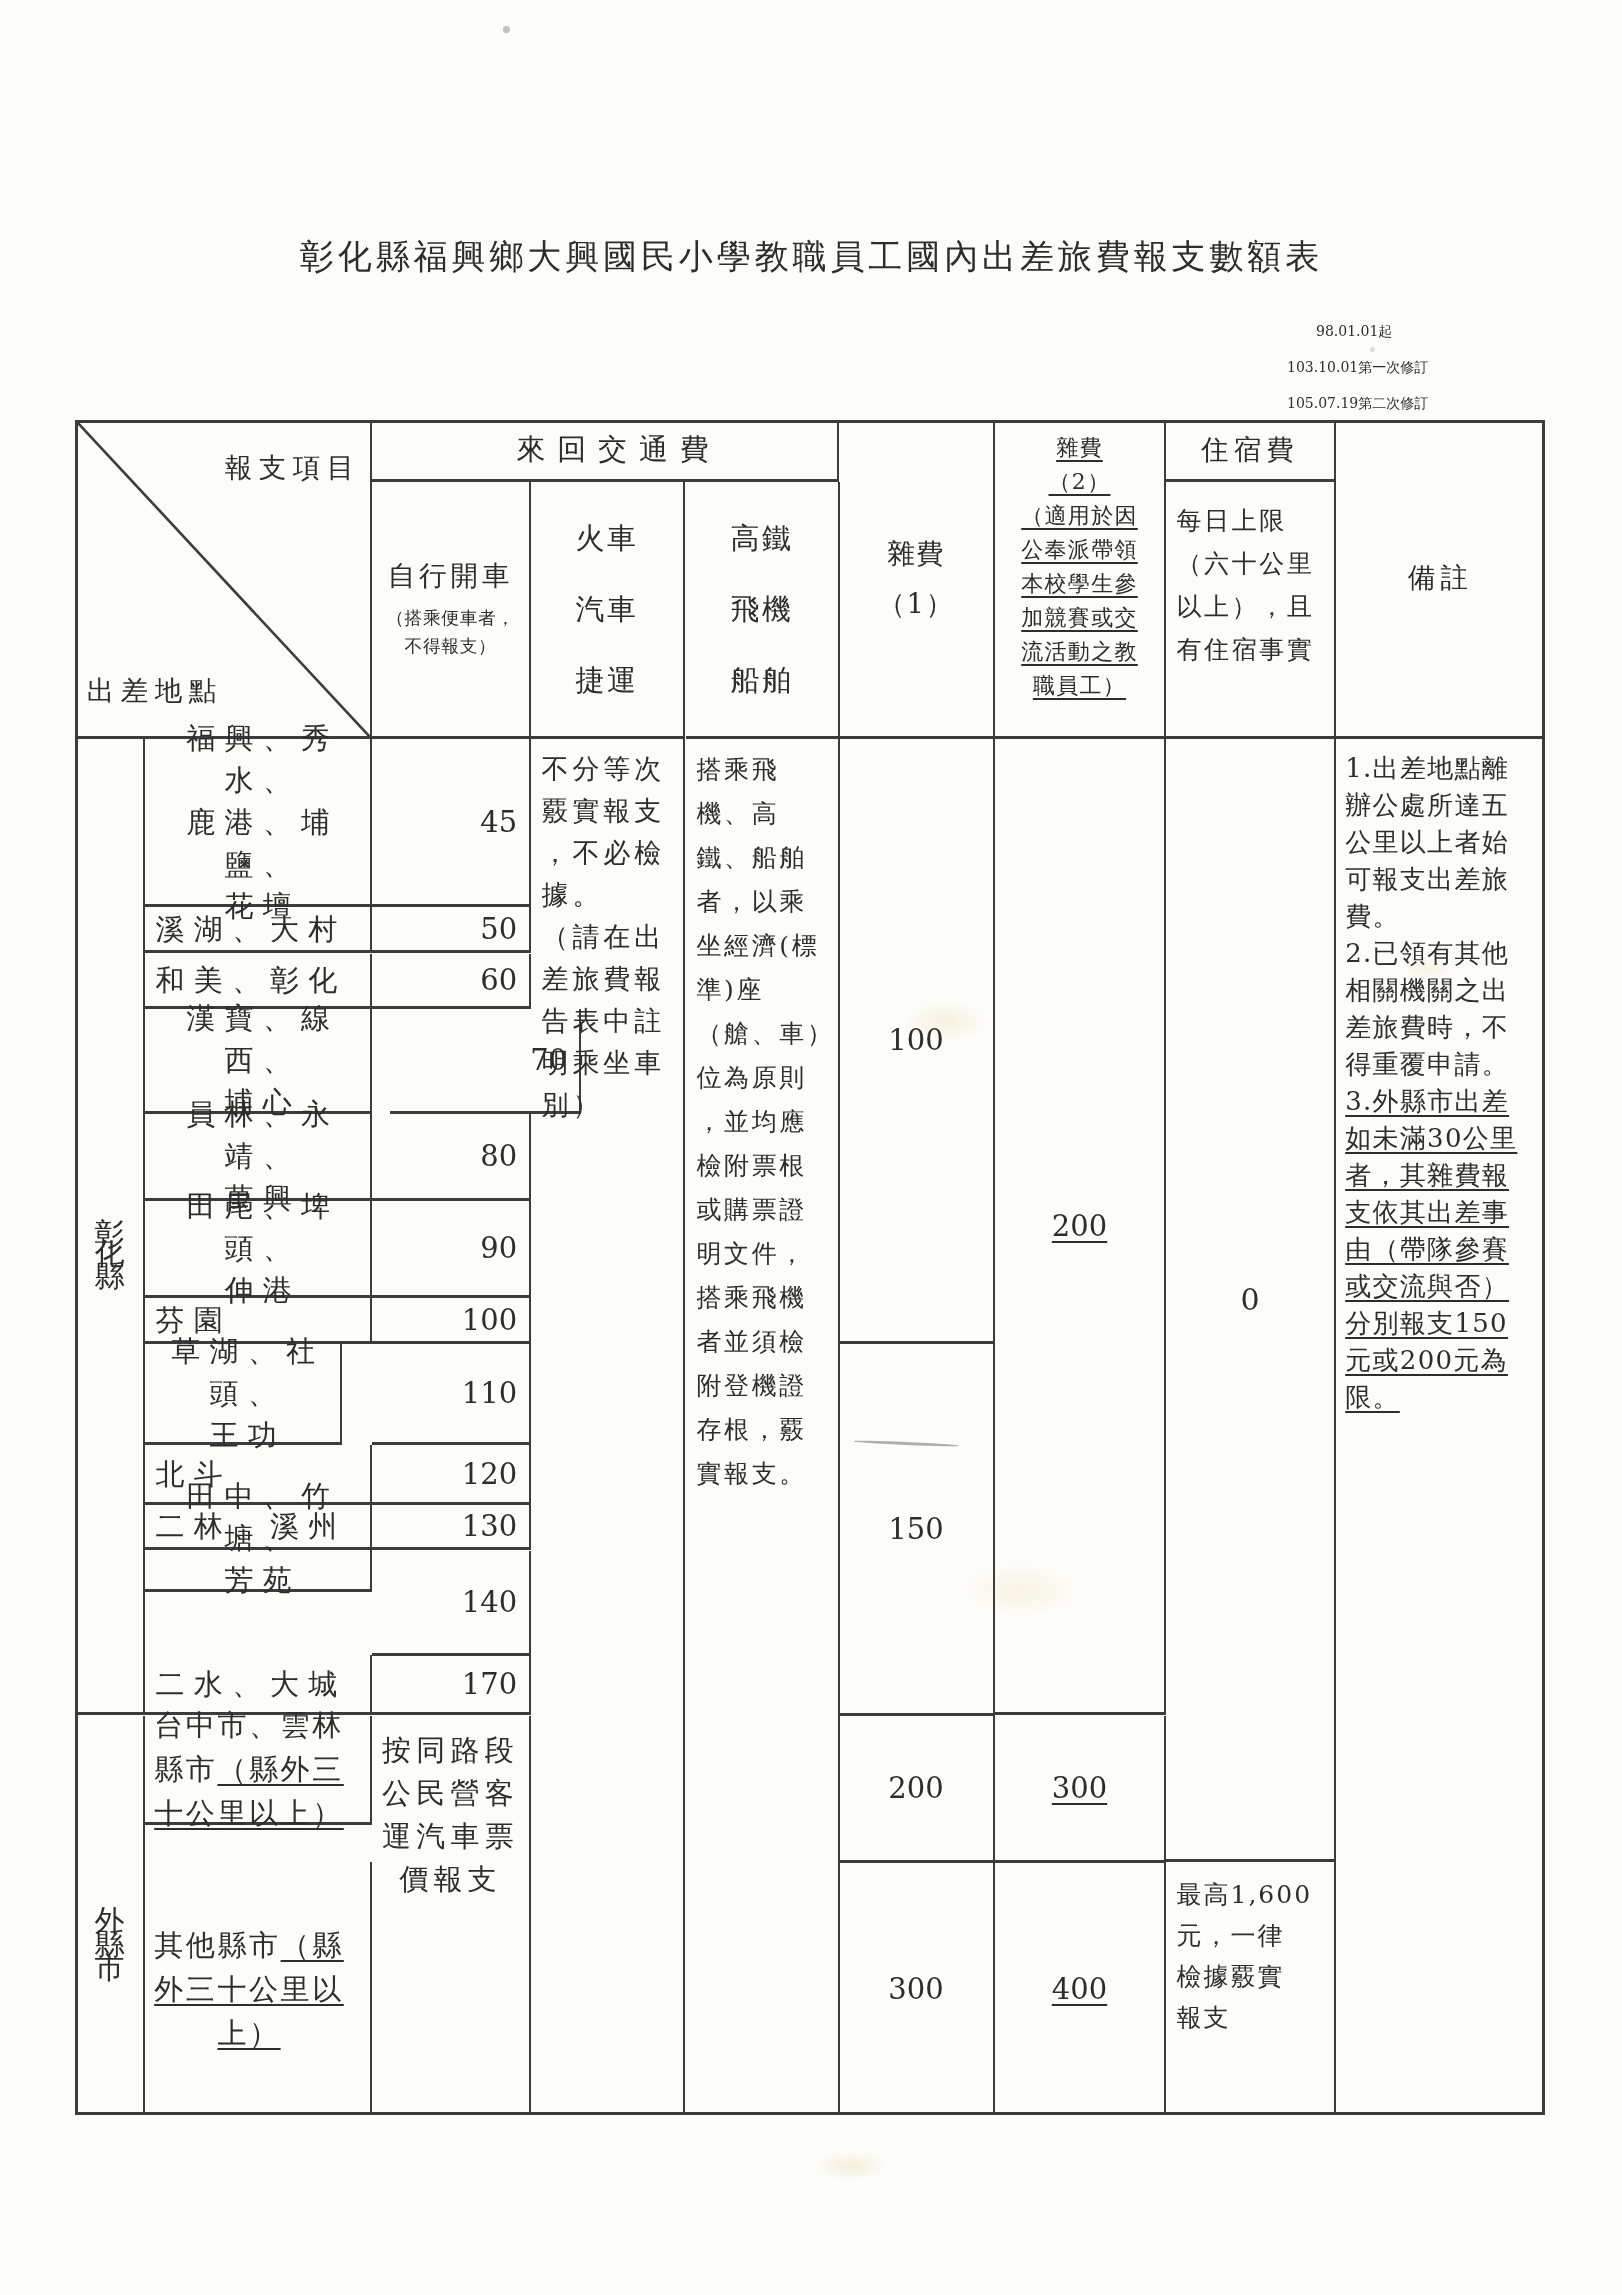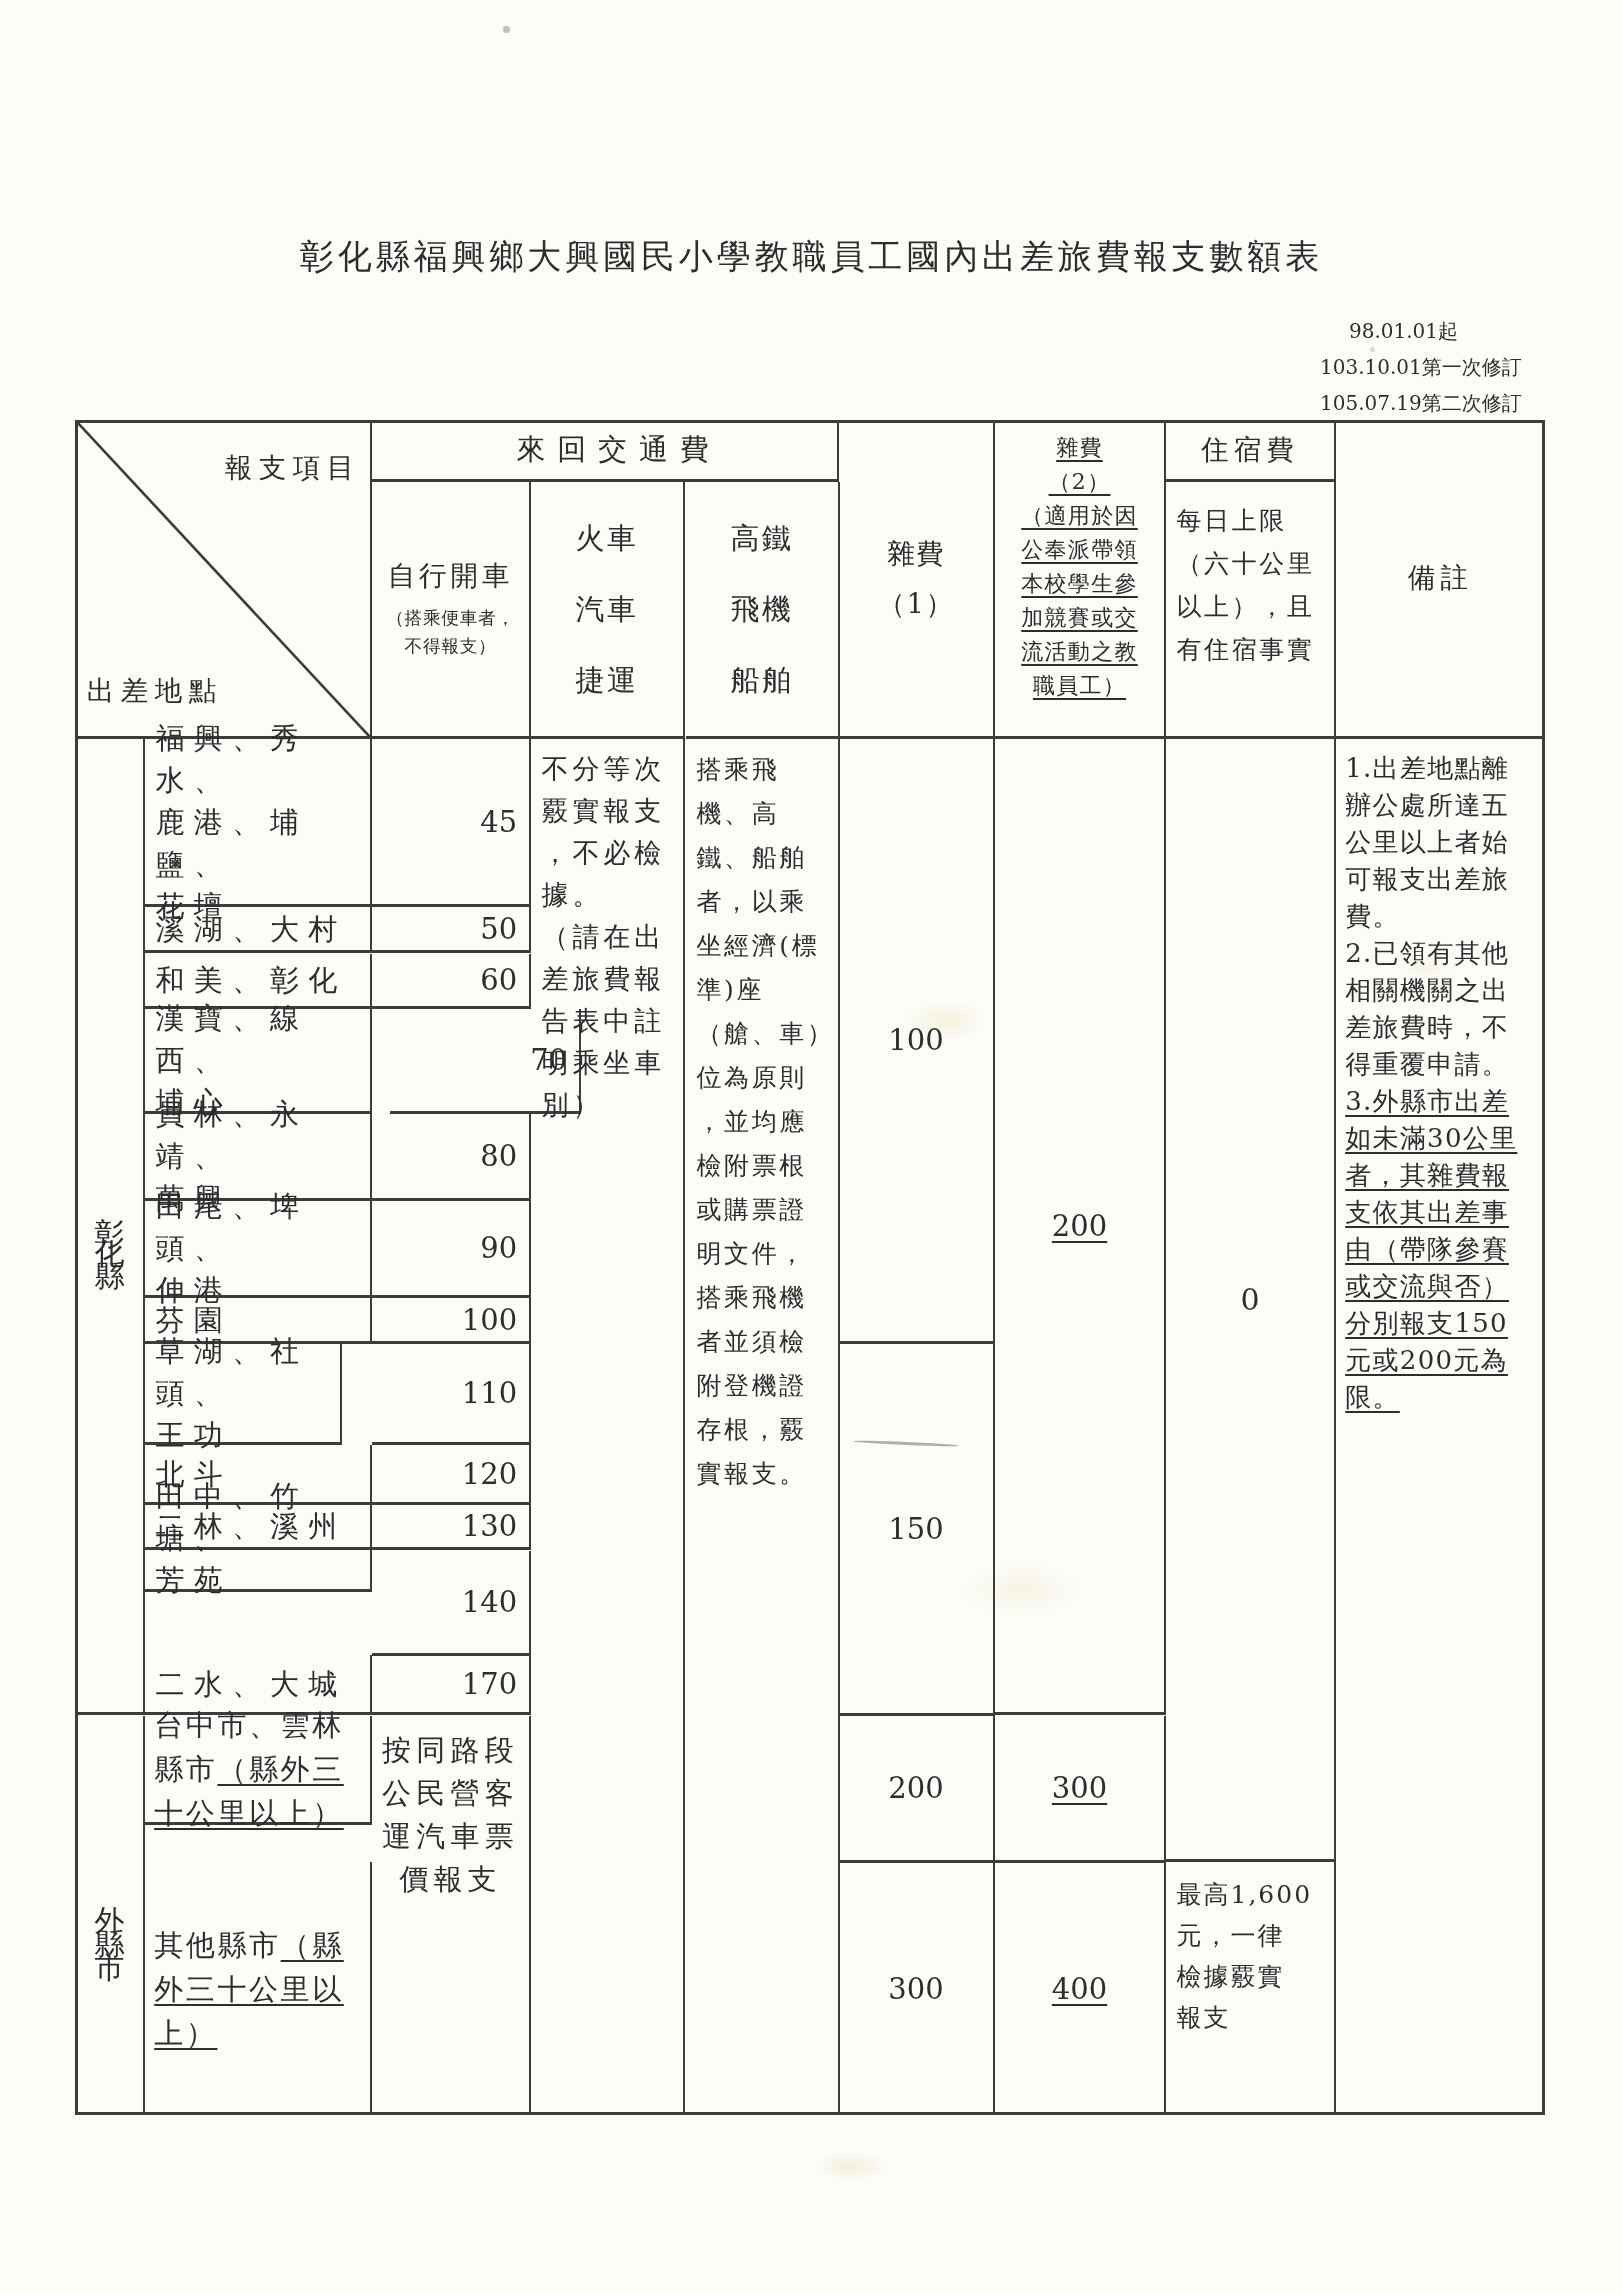--- a/index.html
+++ b/index.html
@@ -13,7 +13,7 @@
       radial-gradient(ellipse 36px 17px at 1427px 968px, rgba(214,193,94,.15), rgba(214,193,94,0) 70%);}
   .title{position:absolute;left:0;top:234px;width:100%;text-align:center;
     font-size:34px;letter-spacing:3.9px;white-space:nowrap;}
-  .revisions{position:absolute;left:1320px;top:313px;font-size:20px;line-height:36px;}
+  .revisions{position:absolute;left:1287px;top:313px;font-size:14px;line-height:36px;}
   .revisions div:first-child{padding-left:29px;}
   .table{position:absolute;left:75px;top:420px;width:1470px;height:1695px;}
   .outline{position:absolute;left:0;top:0;right:0;bottom:0;border:3.9px solid var(--line);

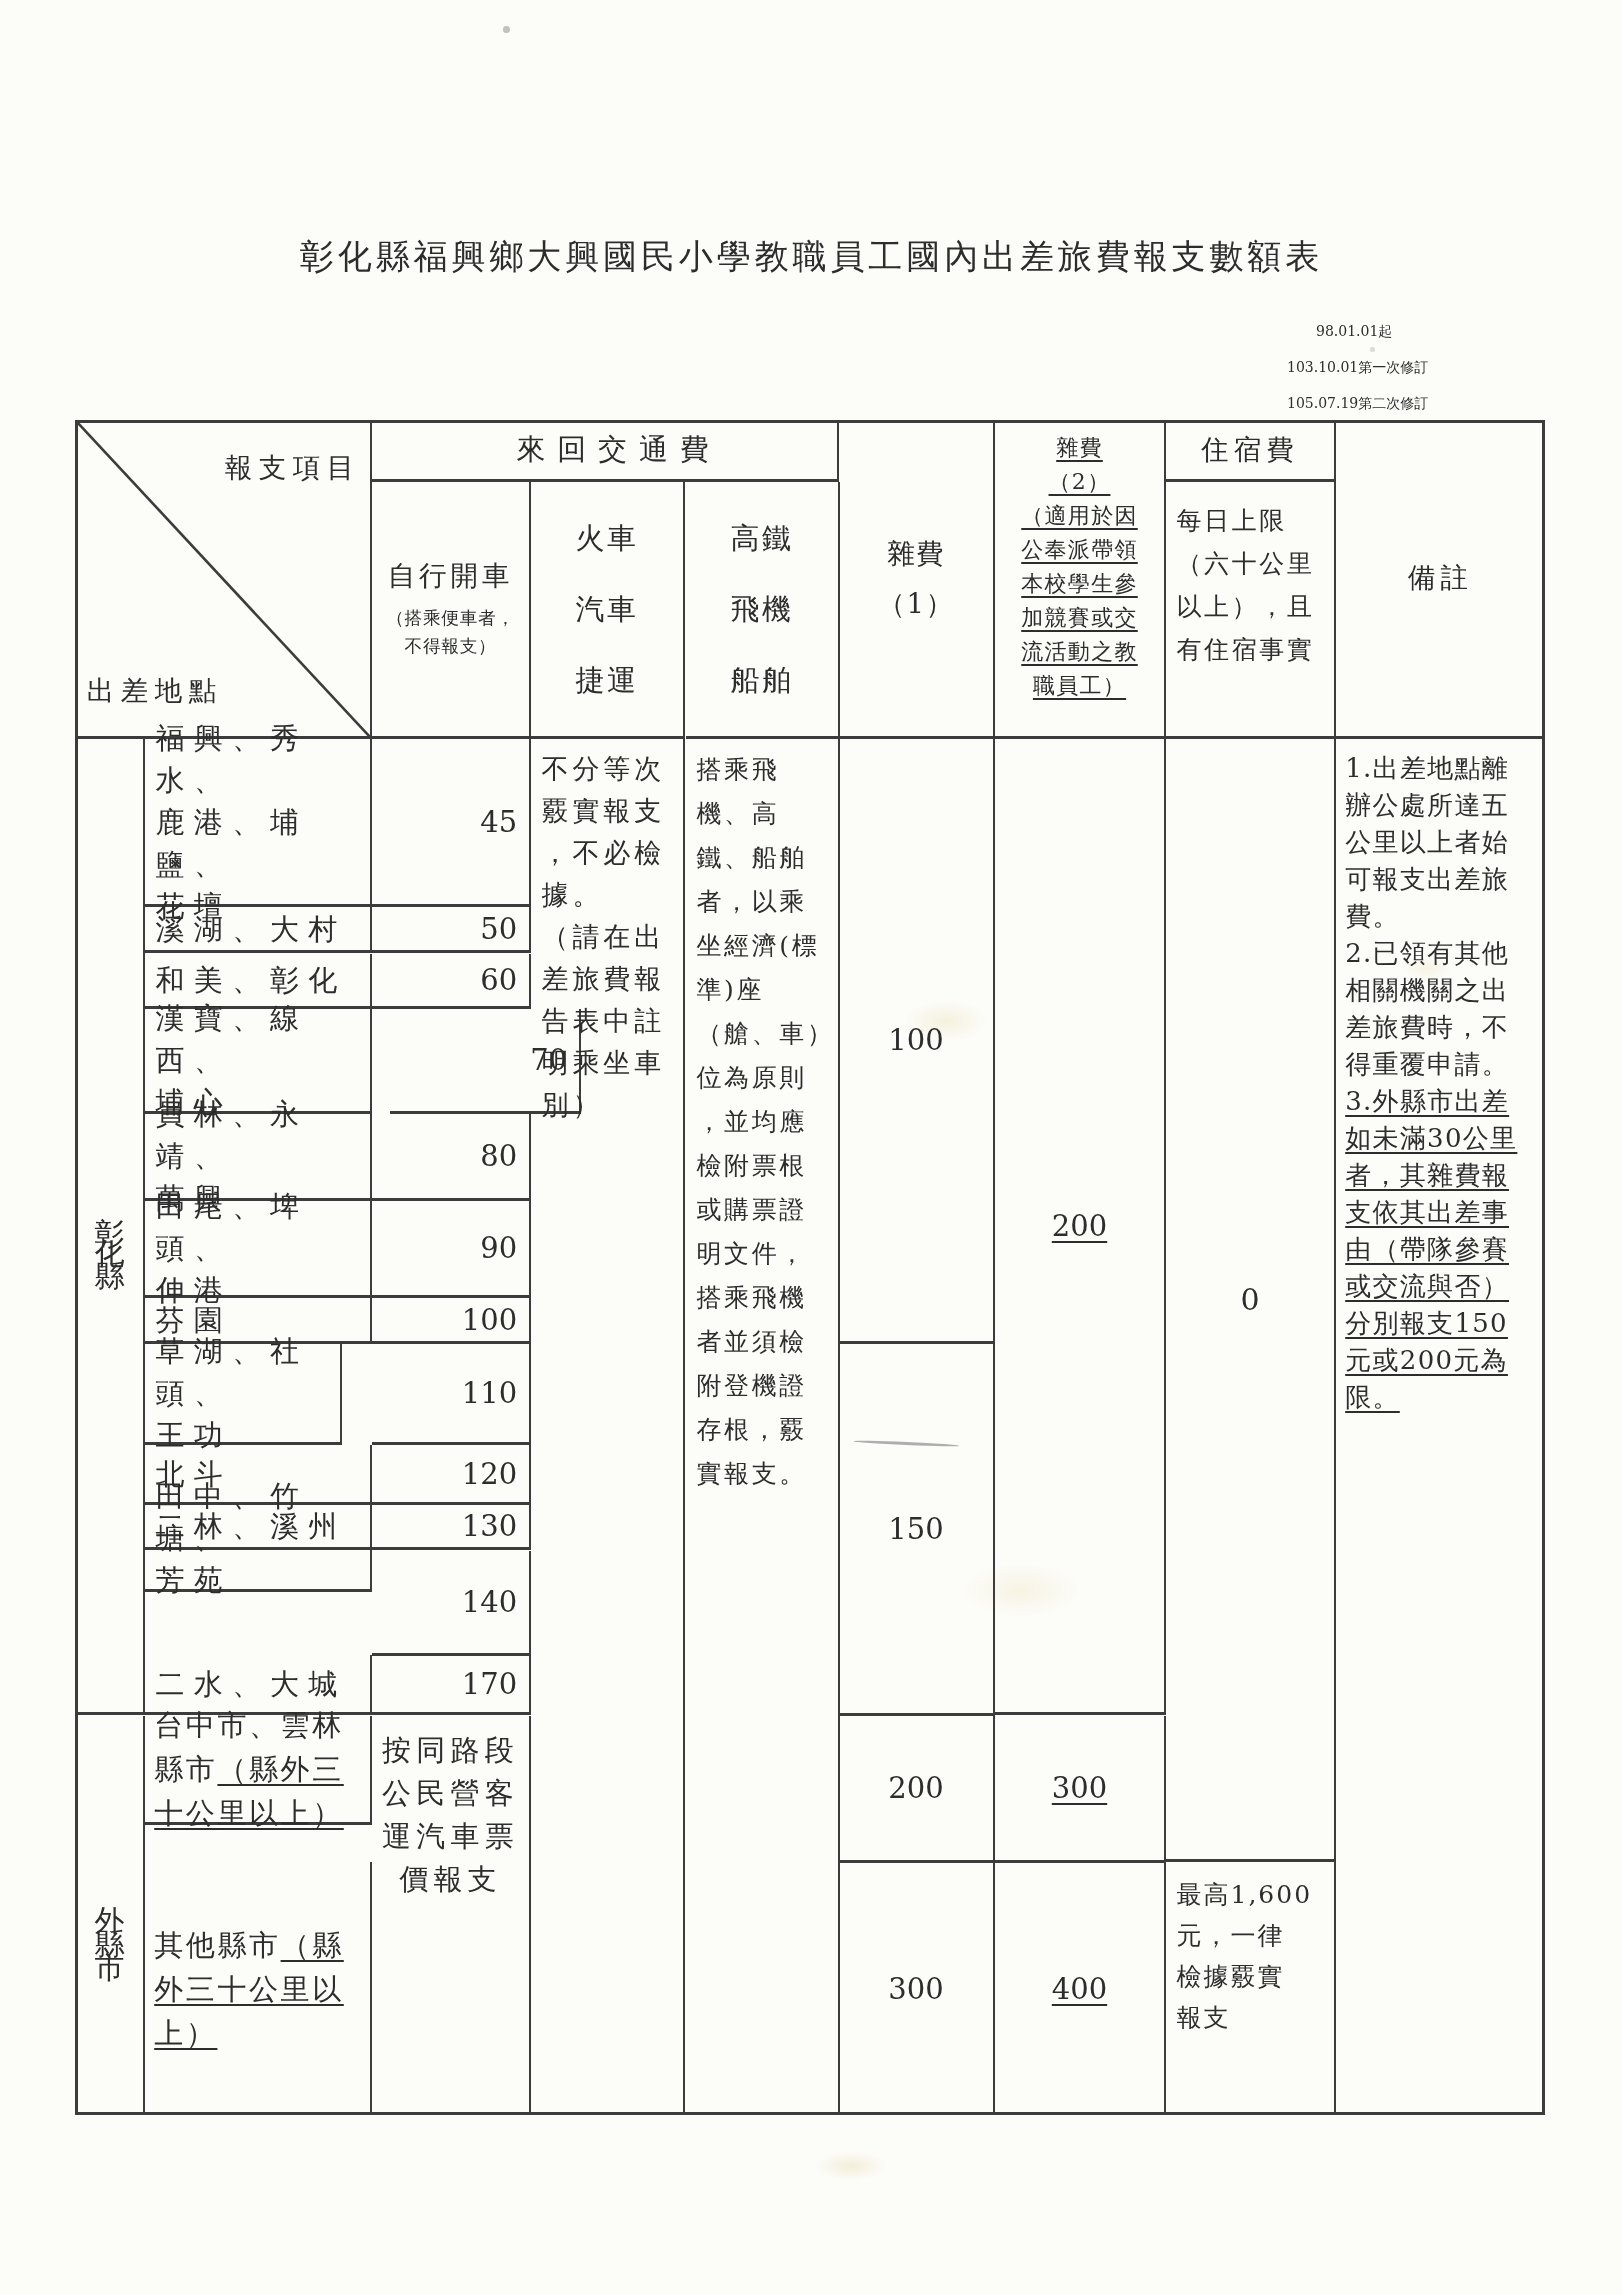--- a/index.html
+++ b/index.html
@@ -23,7 +23,7 @@
   .bb{border-bottom:3.3px solid var(--line);}
   .cc{align-items:center;justify-content:center;text-align:center;}
   .ct{align-items:flex-start;justify-content:center;text-align:center;}
-  .cl{align-items:center;justify-content:flex-start;text-align:left;}
+  .cl{align-items:center;justify-content:flex-start;text-align:center;}
   .tl{align-items:flex-start;justify-content:flex-start;text-align:left;}
   .fee{align-items:center;justify-content:flex-end;font-size:29px;padding-right:11.8px;}
   .loc{font-size:29px;letter-spacing:9.2px;line-height:42px;padding-left:10.5px;}

